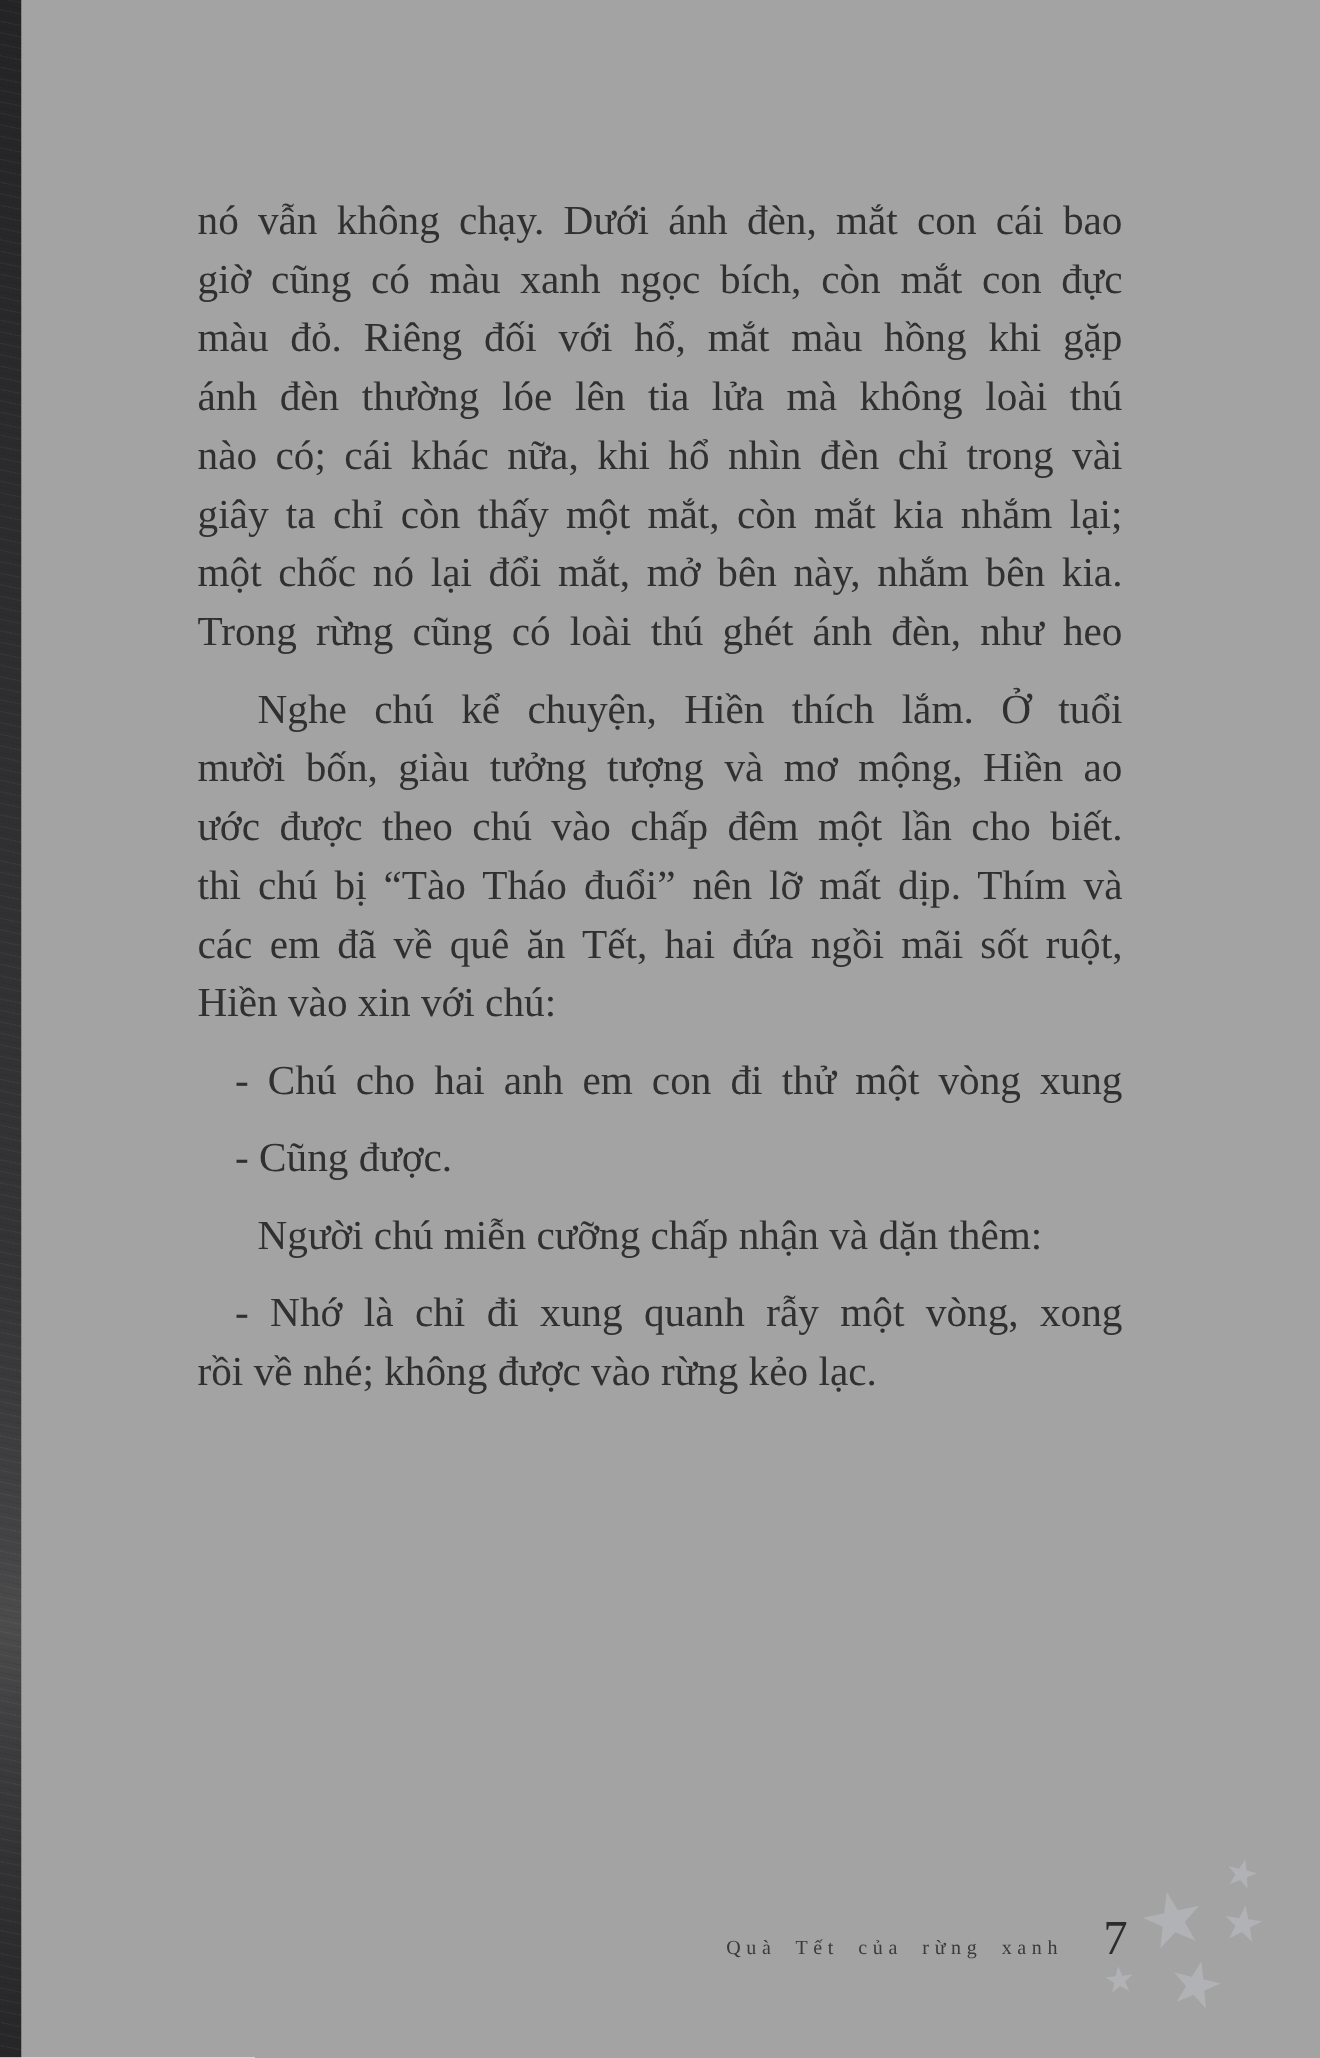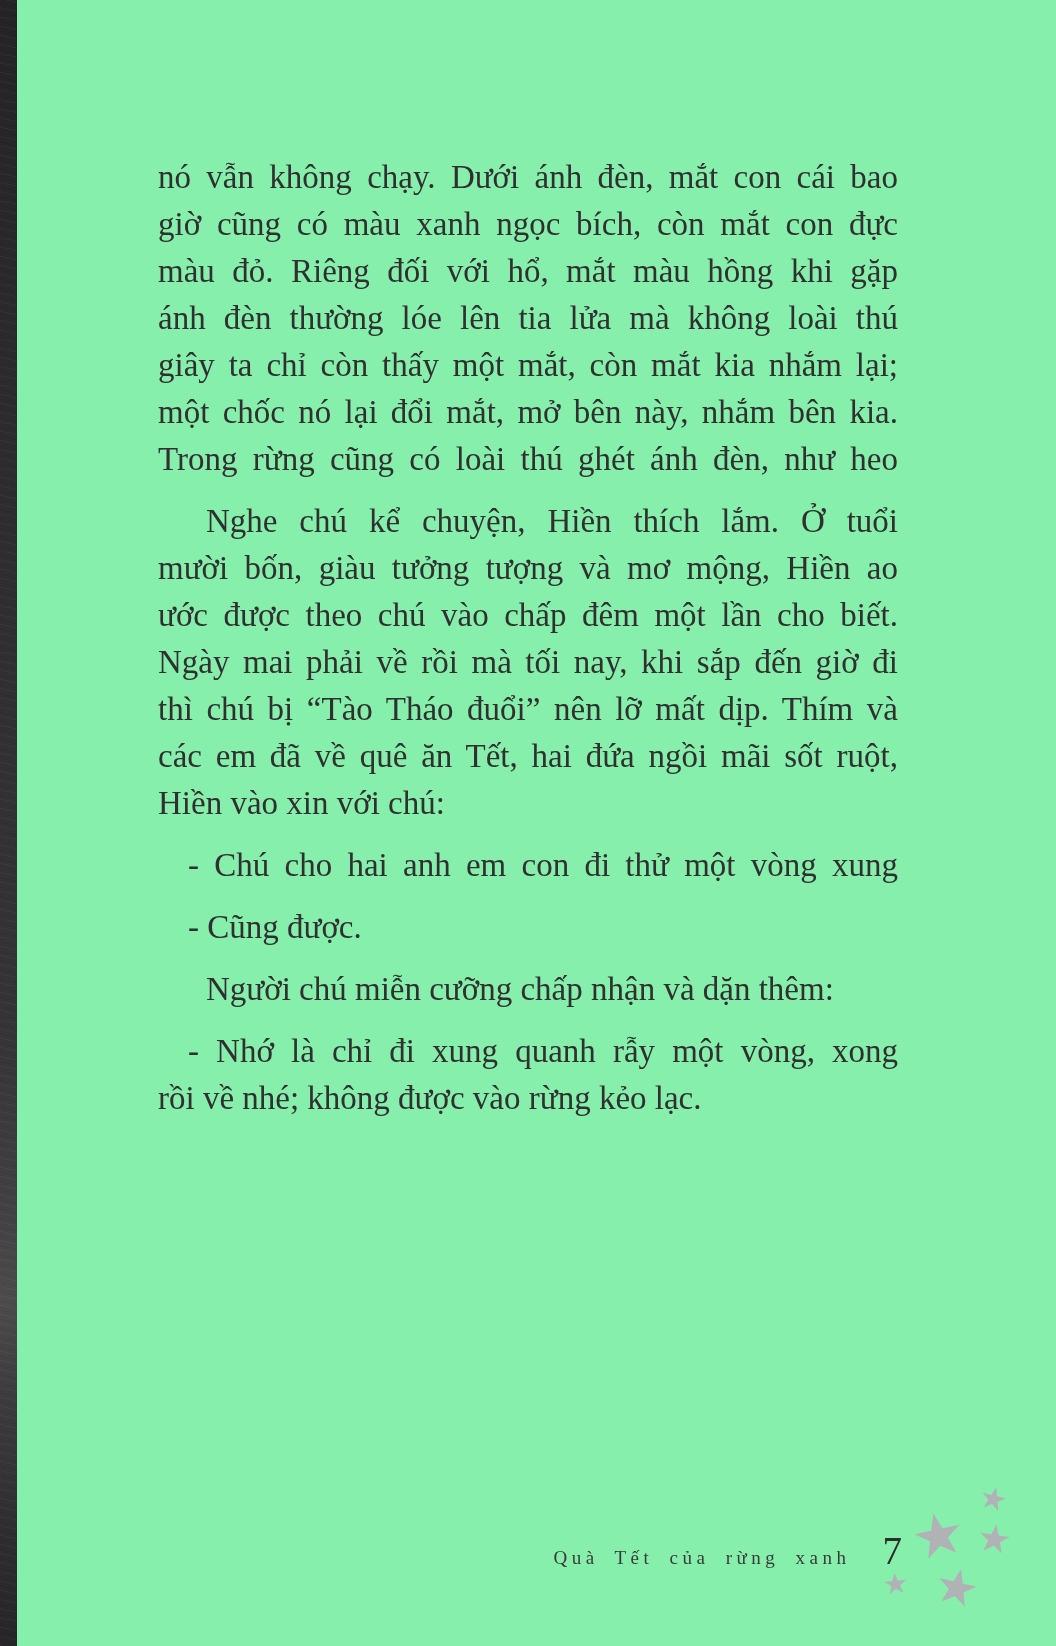--- a/index.html
+++ b/index.html
@@ -6,7 +6,7 @@
   .page{
     position:relative;
     width:1056px;height:1646px;
-    background:#86efac;
+    background:#a3a3a3;
     overflow:hidden;
     font-family:"Liberation Serif","DejaVu Serif",serif;
     color:#303030;

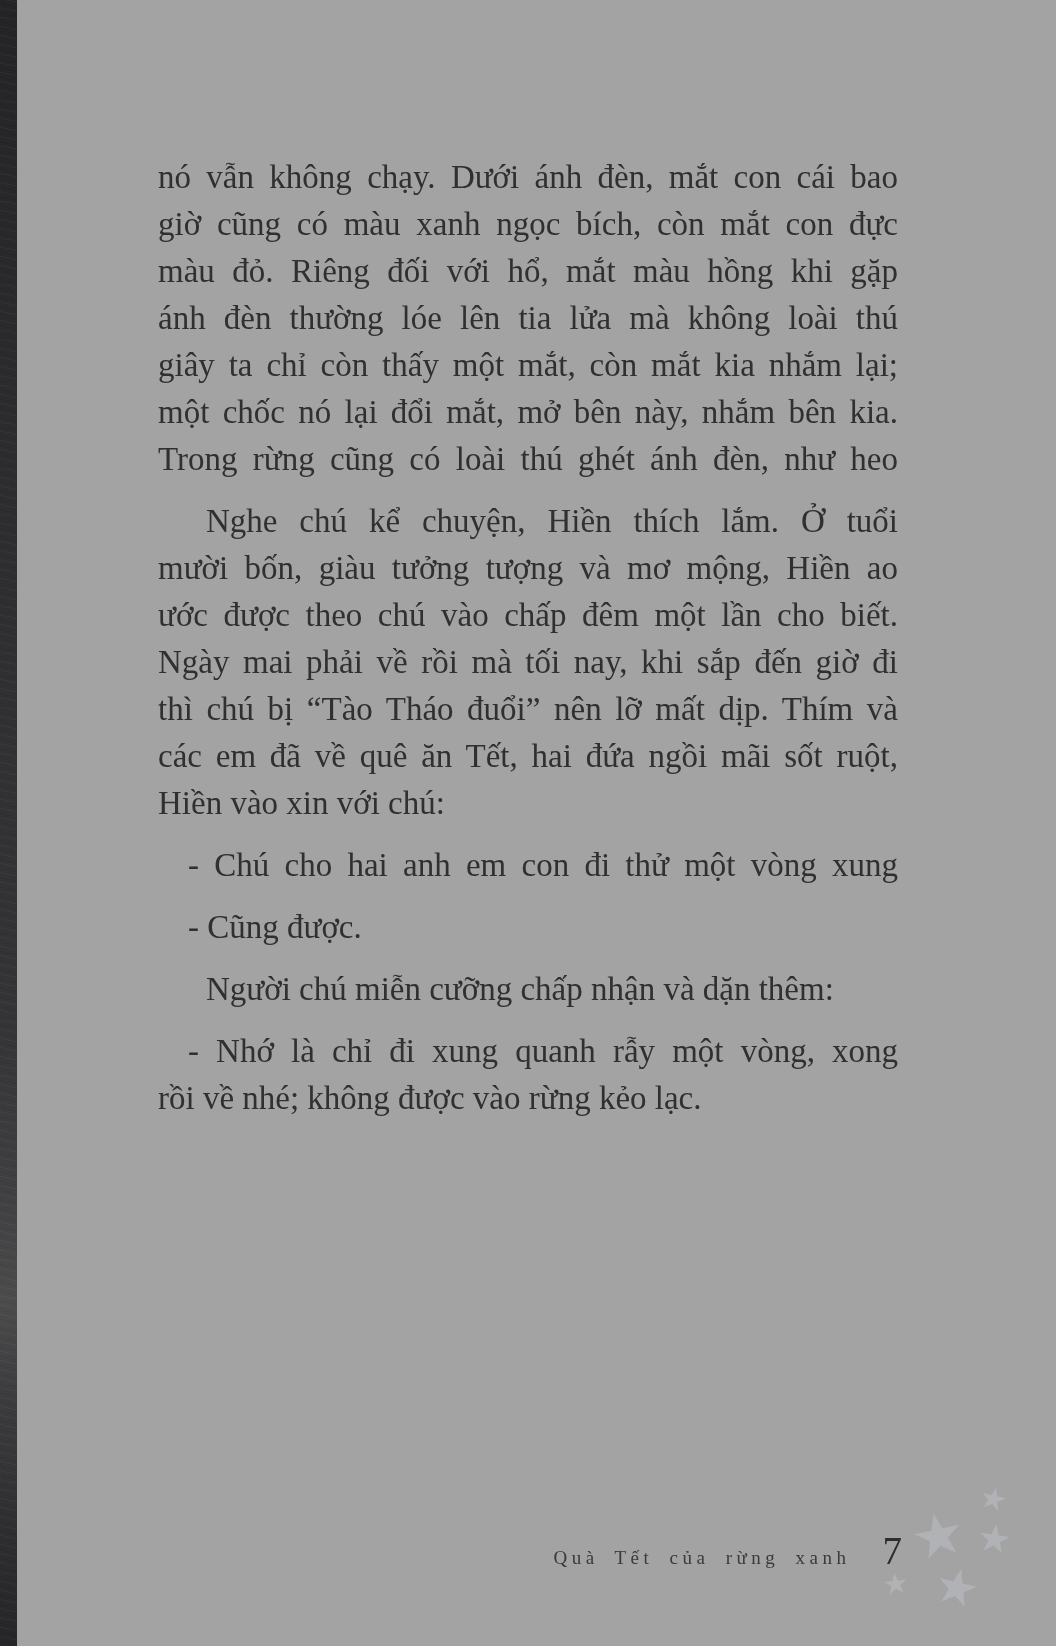--- a/index.html
+++ b/index.html
@@ -71,6 +71,7 @@
         <div class="line jst">giờ cũng có màu xanh ngọc bích, còn mắt con đực</div>
         <div class="line jst">màu đỏ. Riêng đối với hổ, mắt màu hồng khi gặp</div>
         <div class="line jst">ánh đèn thường lóe lên tia lửa mà không loài thú</div>
+        <div class="line jst">nào có; cái khác nữa, khi hổ nhìn đèn chỉ trong vài</div>
         <div class="line jst">giây ta chỉ còn thấy một mắt, còn mắt kia nhắm lại;</div>
         <div class="line jst">một chốc nó lại đổi mắt, mở bên này, nhắm bên kia.</div>
         <div class="line jst">Trong rừng cũng có loài thú ghét ánh đèn, như heo</div>

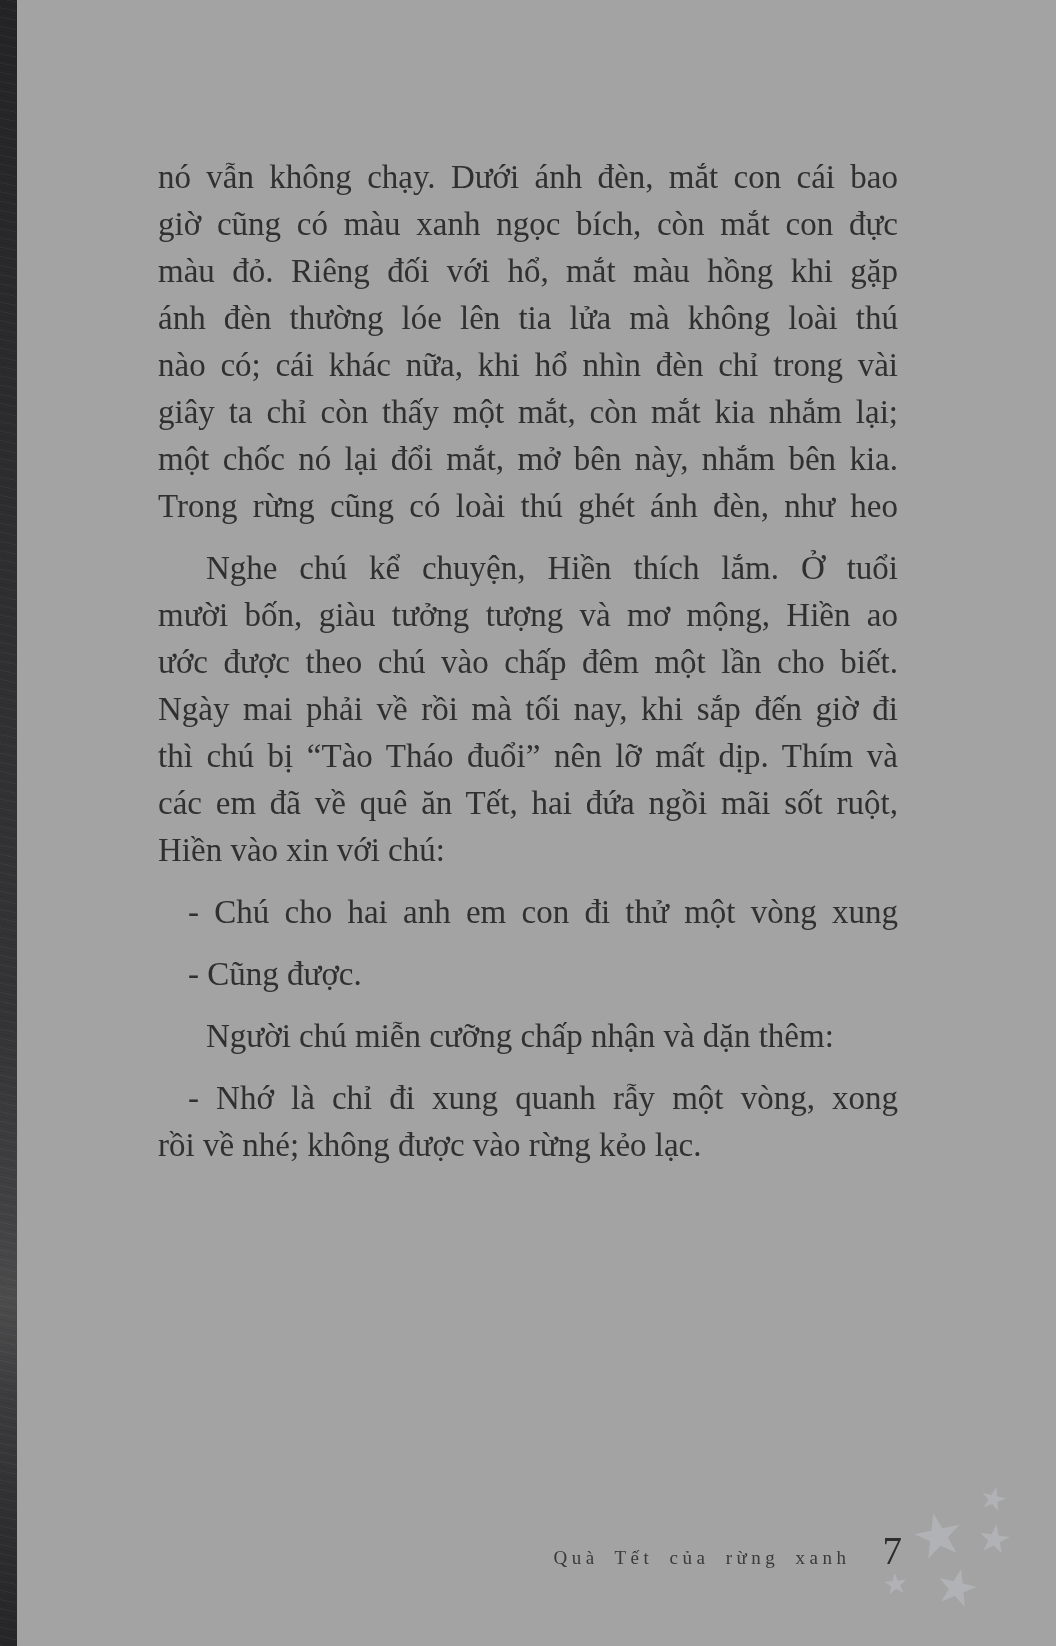--- a/index.html
+++ b/index.html
@@ -80,7 +80,6 @@
         <div class="line jst first">Nghe chú kể chuyện, Hiền thích lắm. Ở tuổi</div>
         <div class="line jst">mười bốn, giàu tưởng tượng và mơ mộng, Hiền ao</div>
         <div class="line jst">ước được theo chú vào chấp đêm một lần cho biết.</div>
-        <div class="line jst">Ngày mai phải về rồi mà tối nay, khi sắp đến giờ đi</div>
         <div class="line jst">thì chú bị “Tào Tháo đuổi” nên lỡ mất dịp. Thím và</div>
         <div class="line jst">các em đã về quê ăn Tết, hai đứa ngồi mãi sốt ruột,</div>
         <div class="line">Hiền vào xin với chú:</div>

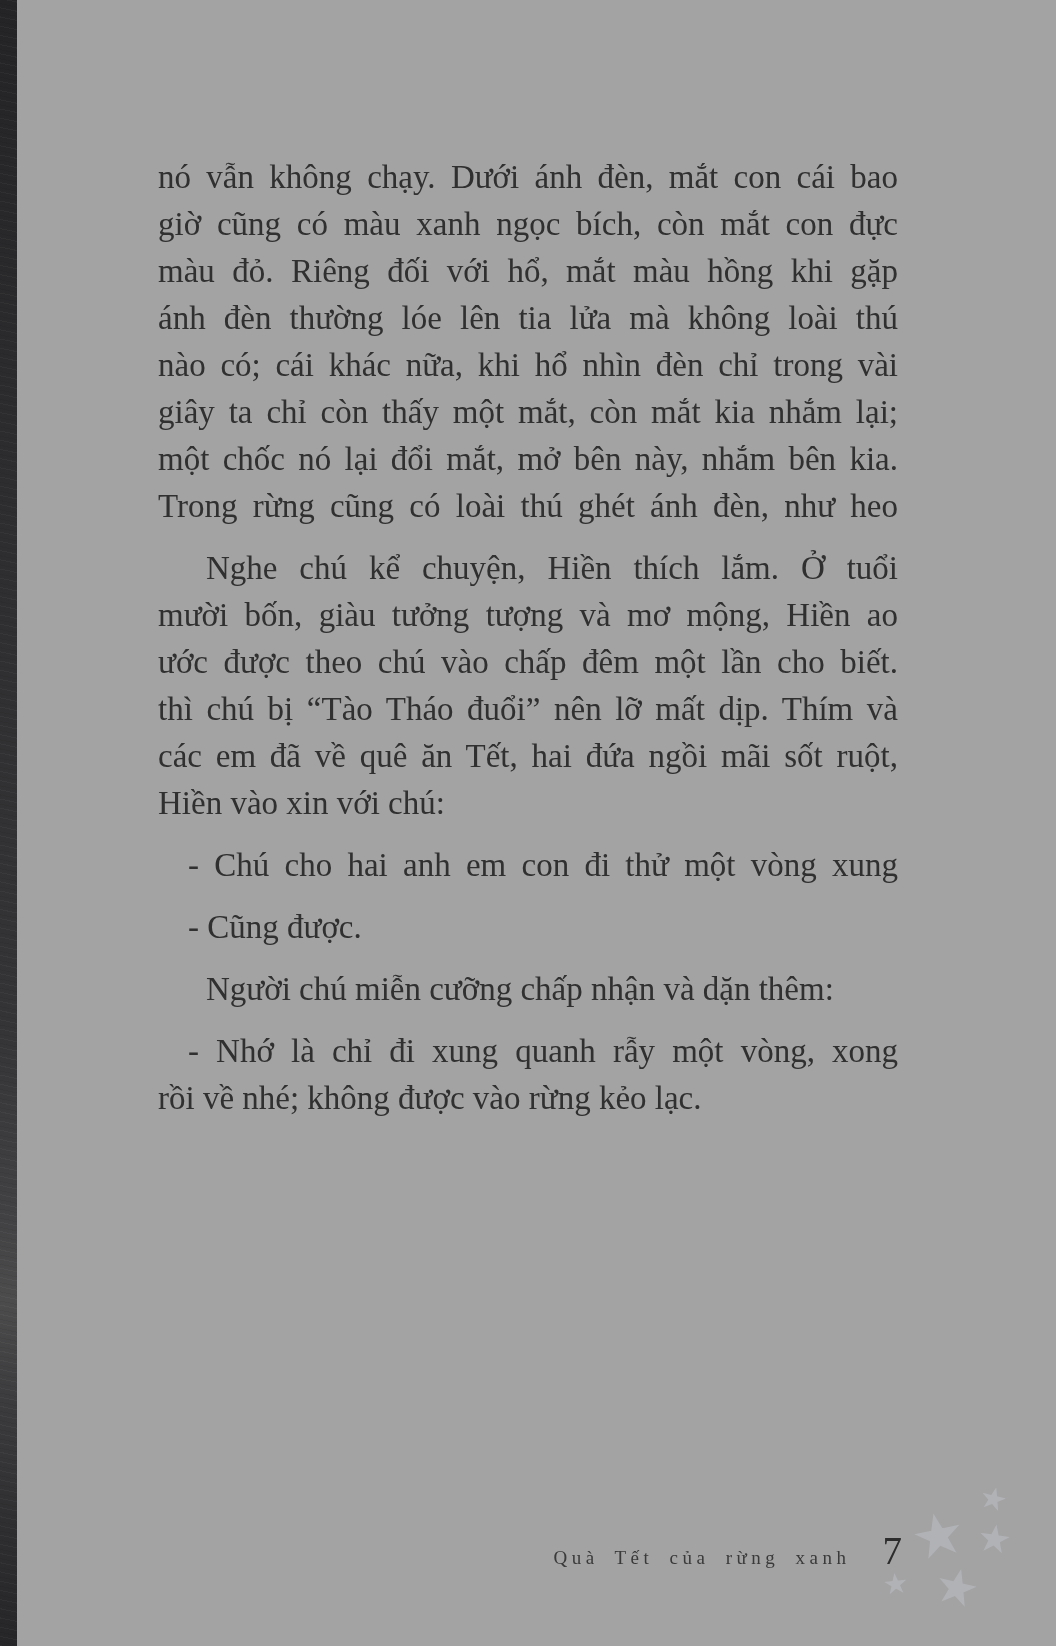--- a/index.html
+++ b/index.html
@@ -43,7 +43,7 @@
     display:flex;justify-content:flex-end;align-items:baseline;
   }
   .running-title{
-    font-size:19px;letter-spacing:4.5px;word-spacing:7px;
+    font-size:16px;letter-spacing:4.5px;word-spacing:7px;
     color:#3a3a3a;white-space:nowrap;
   }
   .page-number{

